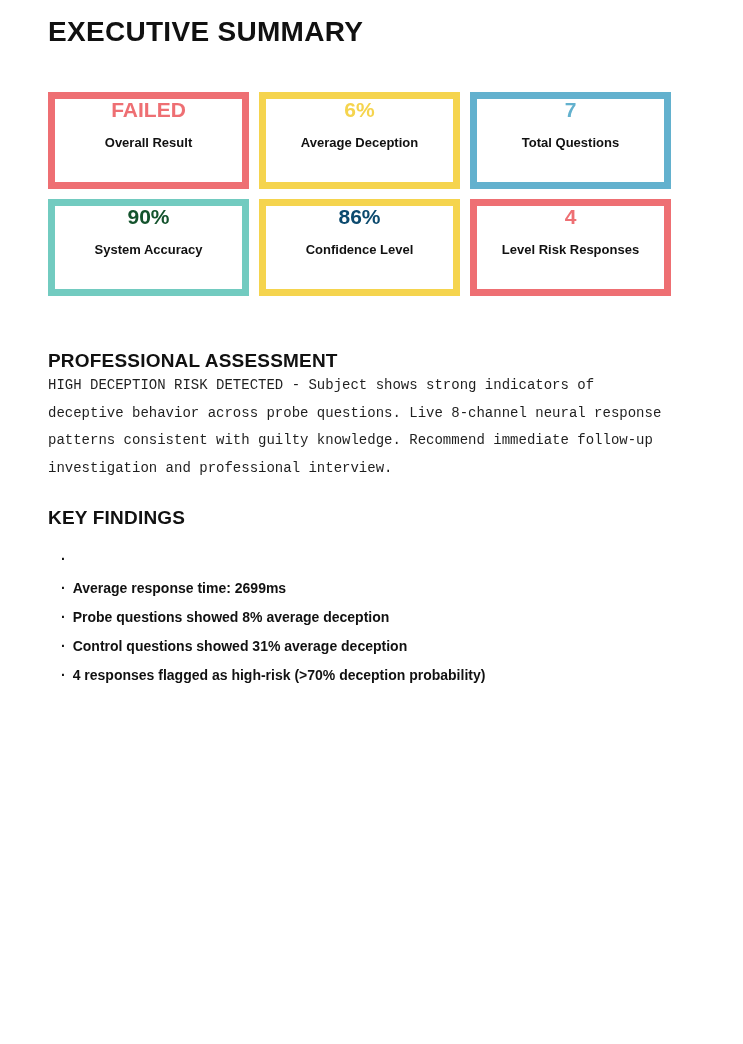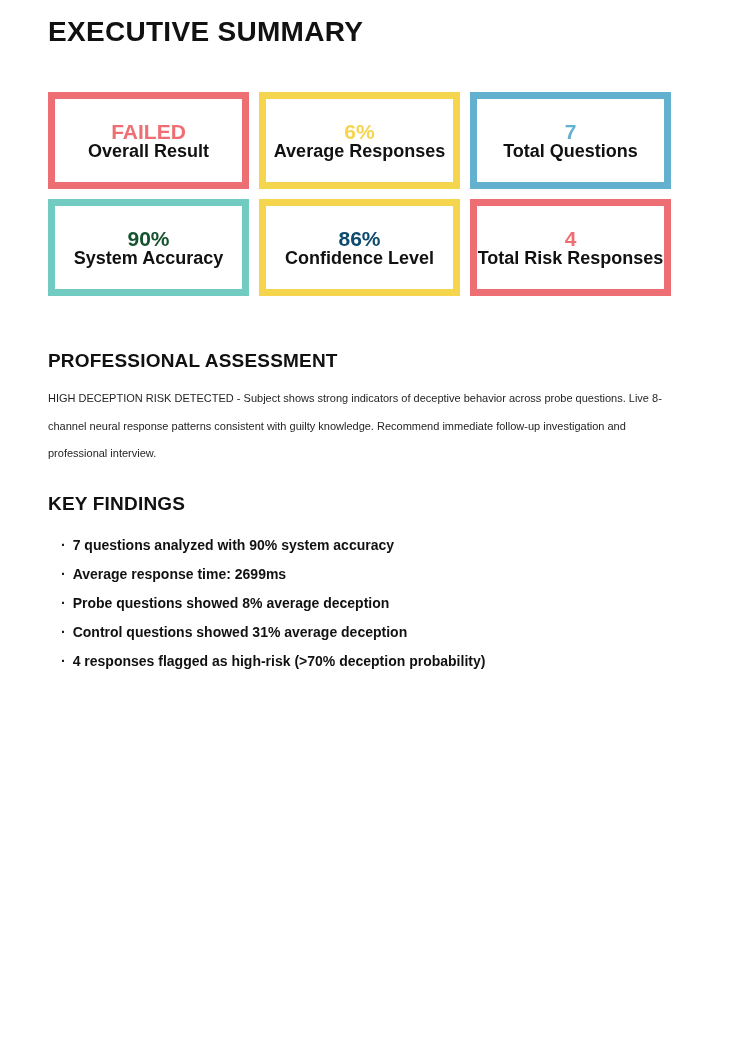--- a/index.html
+++ b/index.html
@@ -38,8 +38,7 @@
     display: flex;
     flex-direction: column;
     align-items: center;
-    justify-content: center;
-    gap: 0;
+    gap: 16px;
   }
   .card-value {
     font-size: 21px;

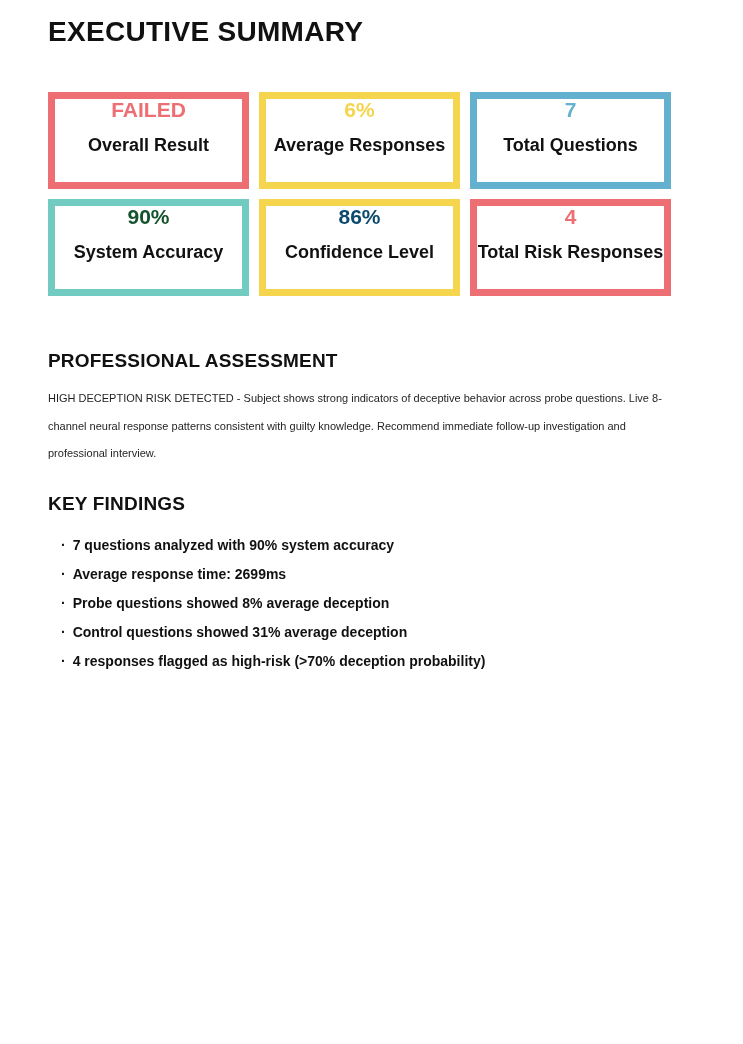--- a/index.html
+++ b/index.html
@@ -46,7 +46,7 @@
     line-height: 1;
   }
   .card-label {
-    font-size: 18px;
+    font-size: 13px;
     font-weight: 700;
     color: #111111;
     line-height: 1;

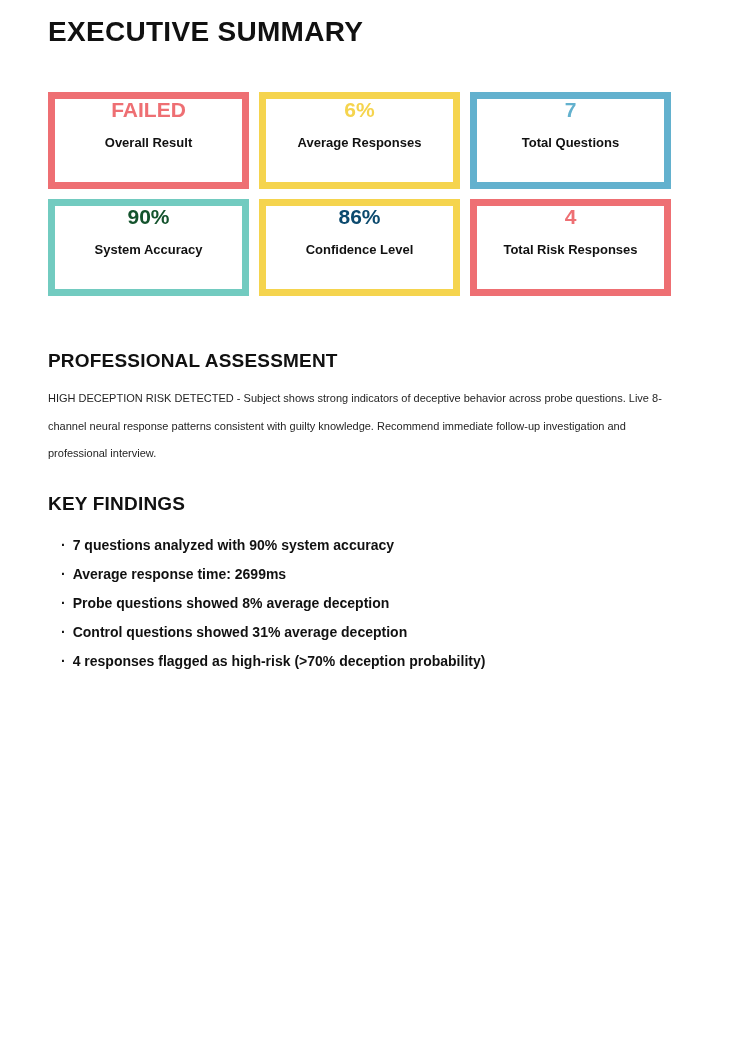--- a/index.html
+++ b/index.html
@@ -110,7 +110,7 @@
 
     <div class="metric-card" style="border-color: rgb(245, 212, 78);">
       <div class="card-value" style="color: rgb(245, 212, 78);">6%</div>
-      <div class="card-label">Average Responses</div>
+      <div class="card-label">Average Deception</div>
     </div>
 
     <div class="metric-card" style="border-color: rgb(99, 177, 206);">

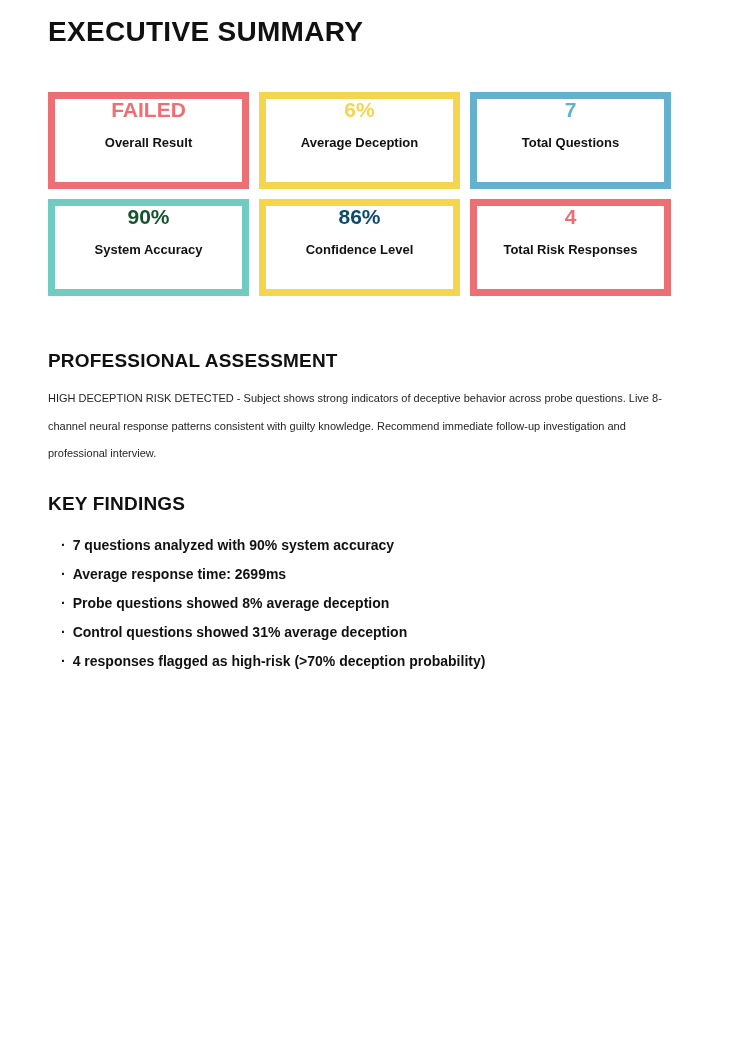--- a/index.html
+++ b/index.html
@@ -130,7 +130,7 @@
 
     <div class="metric-card" style="border-color: rgb(238, 111, 115);">
       <div class="card-value" style="color: rgb(238, 111, 115);">4</div>
-      <div class="card-label">Total Risk Responses</div>
+      <div class="card-label">Level Risk Responses</div>
     </div>
 
   </div>

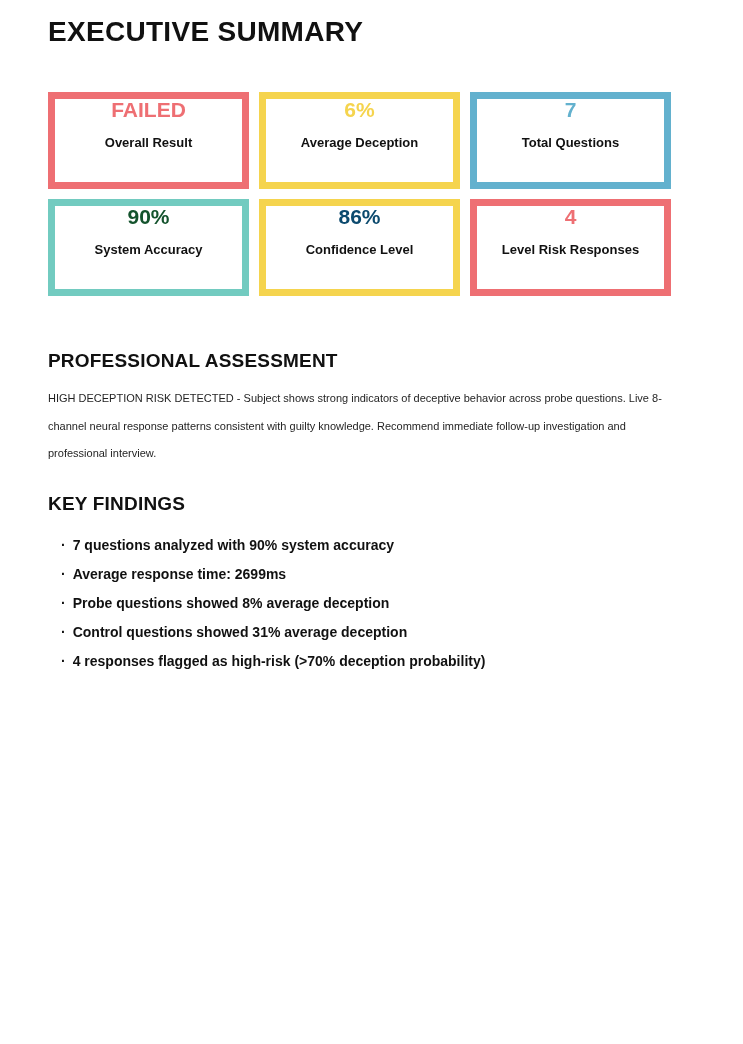--- a/index.html
+++ b/index.html
@@ -59,12 +59,12 @@
   }
   .assessment-section { margin-top: 54px; }
   .assessment-body {
-    margin-top: 13px;
-    font-size: 11px;
+    font-size: 14px;
     font-weight: 400;
     color: #1f1f1f;
     line-height: 27.5px;
     max-width: 640px;
+    font-family: Liberation Mono, monospace;
   }
   .findings-section { margin-top: 25px; }
   .findings-list {

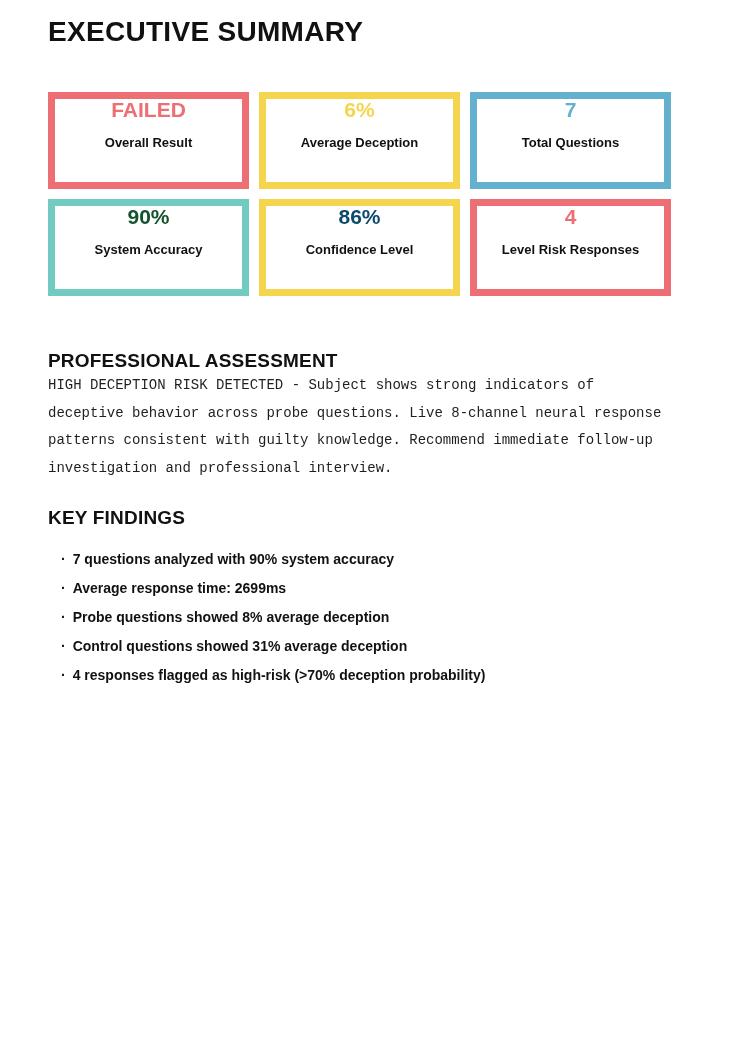--- a/index.html
+++ b/index.html
@@ -145,7 +145,6 @@
     <ul class="findings-list">
       <li>
         <span class="bullet-dot">·</span>
-        <span>7 questions analyzed with 90% system accuracy</span>
       </li>
       <li>
         <span class="bullet-dot">·</span>

